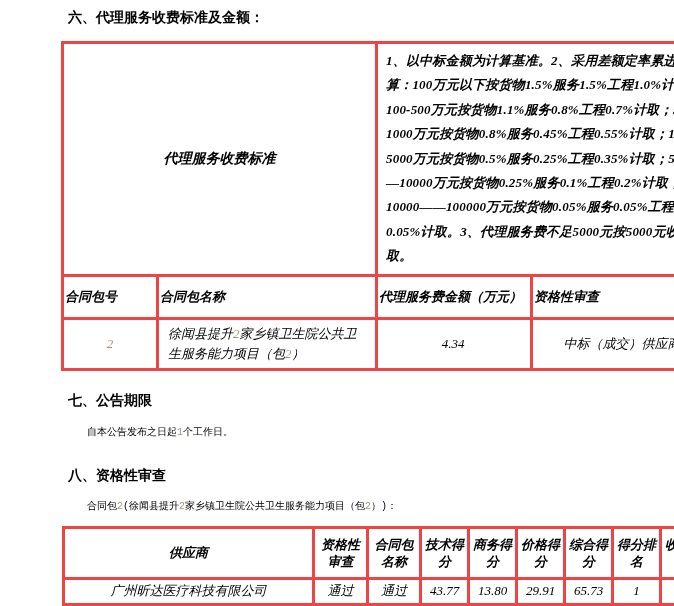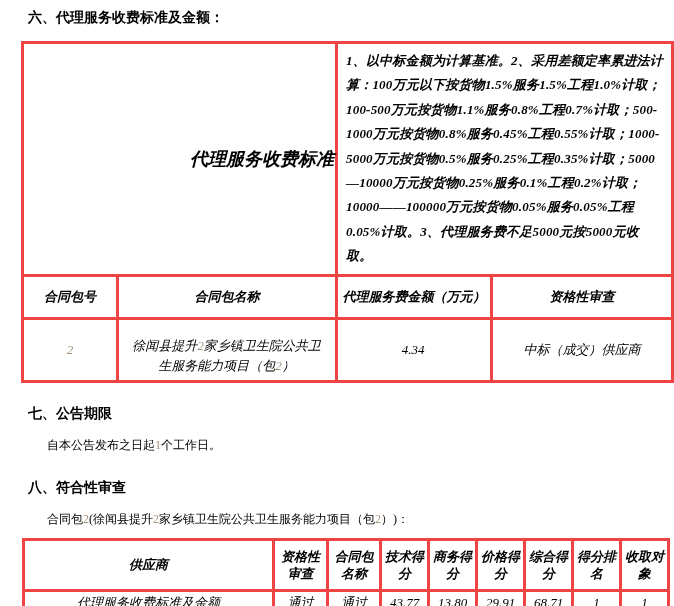--- a/index.html
+++ b/index.html
@@ -11,7 +11,7 @@
     font-family: "Liberation Serif", serif;
     overflow: hidden;
   }
-  .page { width: 618px; height: 606px; position: relative; }
+  .page { width: 618px; height: 606px; position: relative; margin-left: 40px; }
 
   h3.sec-heading {
     margin: 0 0 0 28px;

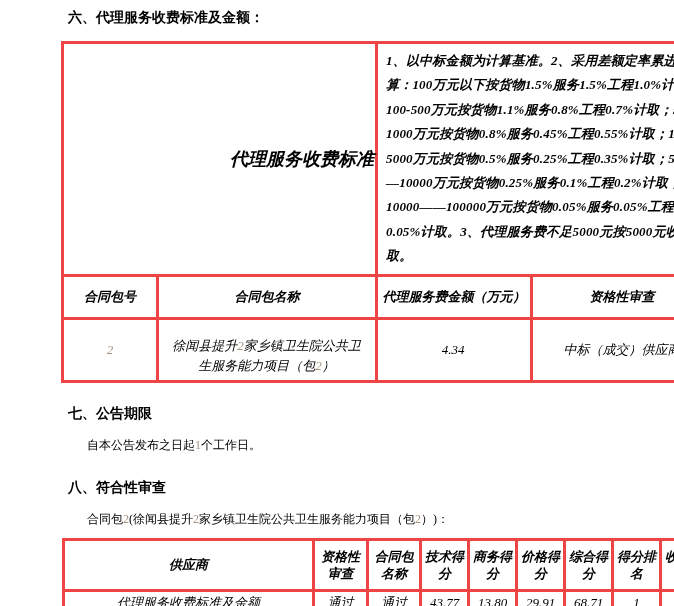--- a/index.html
+++ b/index.html
@@ -35,8 +35,8 @@
   
   table.fee-table { margin: 15px 0 0 21px; width: 650px; font-size: 13px; }
   .fee-label-cell {
-    text-align: right; vertical-align: middle;
-    font-weight: bold; font-size: 18px;
+    text-align: center; vertical-align: middle;
+    font-weight: bold; font-size: 14px;
     height: 197px;
   }
   .fee-desc-cell {

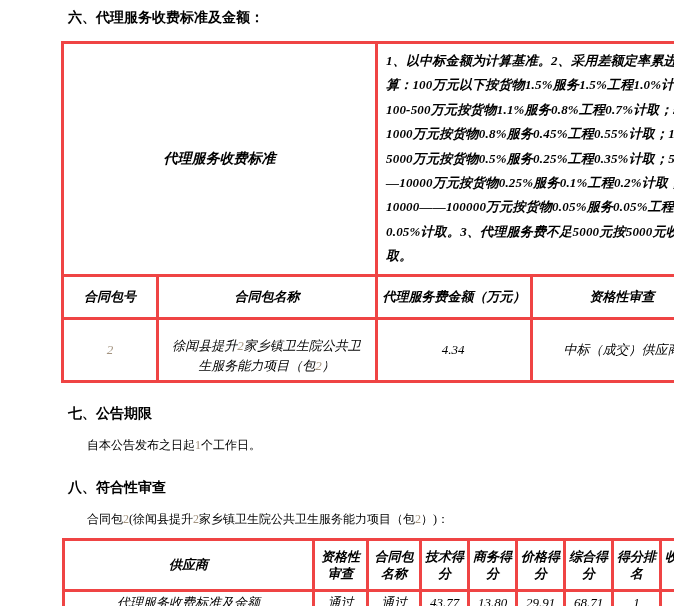--- a/index.html
+++ b/index.html
@@ -48,7 +48,7 @@
     letter-spacing: 0.2px;
   }
   tr.fee-hdr-row td {
-    height: 43px; text-align: center; vertical-align: middle;
+    height: 43px; text-align: left; vertical-align: middle;
     font-weight: bold;
   }
   tr.fee-data-row td { height: 47px; vertical-align: middle; }

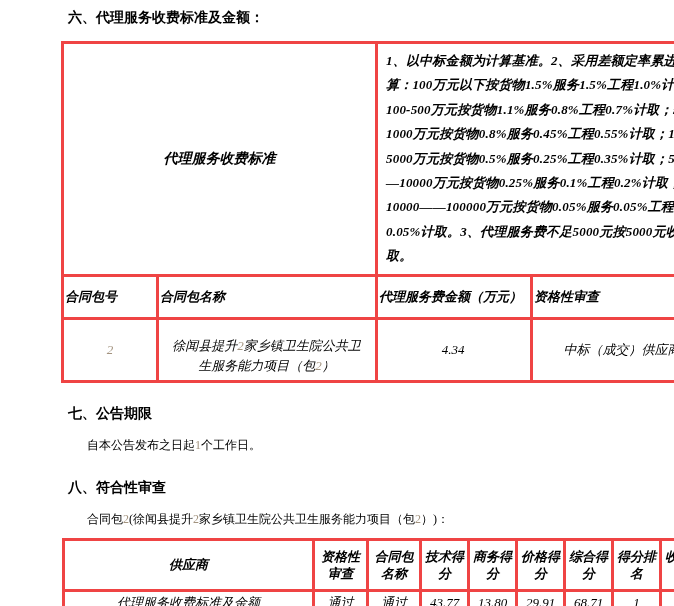--- a/index.html
+++ b/index.html
@@ -53,7 +53,7 @@
   }
   tr.fee-data-row td { height: 47px; vertical-align: middle; }
   td.cell-center { text-align: center; }
-  td.cell-left   { text-align: center; padding: 16px 10px 4px 9px; line-height: 20px; }
+  td.cell-left   { text-align: left; padding: 4px 10px 4px 9px; line-height: 20px; }
   td.cell-right  { text-align: center; padding-right: 3px; }
 
   

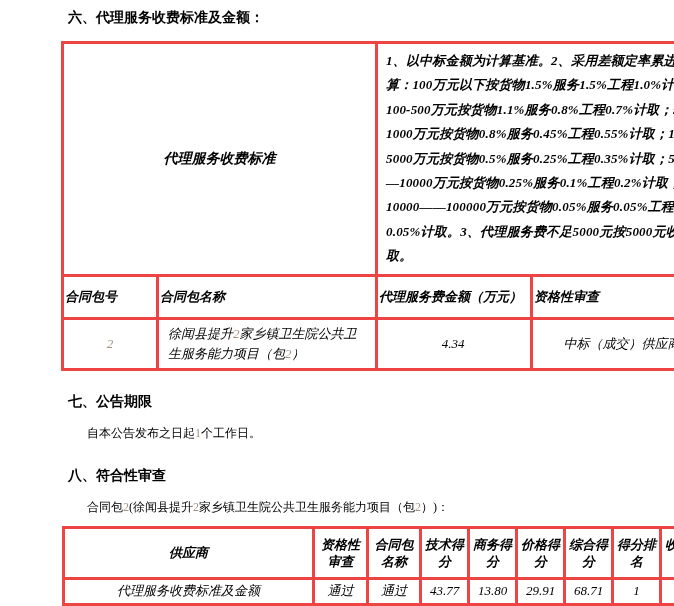--- a/index.html
+++ b/index.html
@@ -20,7 +20,7 @@
     line-height: 17px;
   }
   #sec6-heading { padding-top: 9px; }
-  #sec7-heading { margin-top: 22px; }
+  #sec7-heading { margin-top: 22px; font-family: Liberation Mono, monospace; }
   #sec8-heading { margin-top: 26px; }
 
   p.body-line {

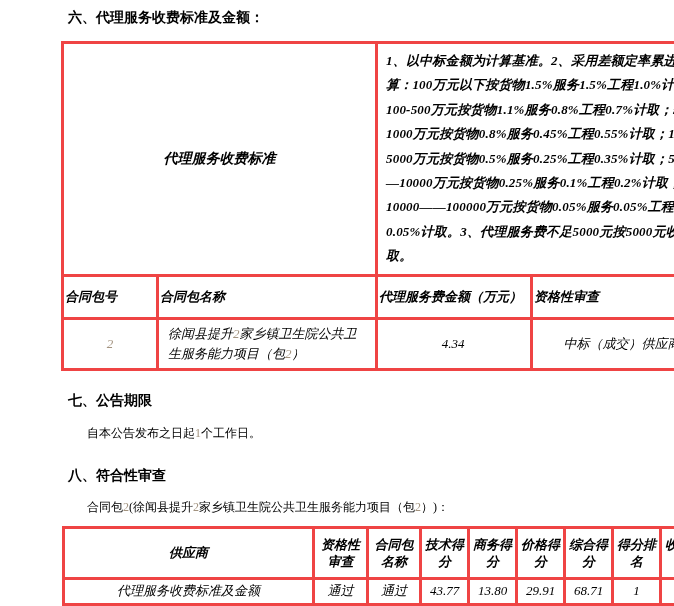--- a/index.html
+++ b/index.html
@@ -25,8 +25,9 @@
 
   p.body-line {
     margin: 15px 0 0 47px;
-    font-size: 12px;
+    font-size: 10px;
     line-height: 16px;
+    font-family: Liberation Mono, monospace;
   }
 
   table { border-collapse: collapse; table-layout: fixed; }

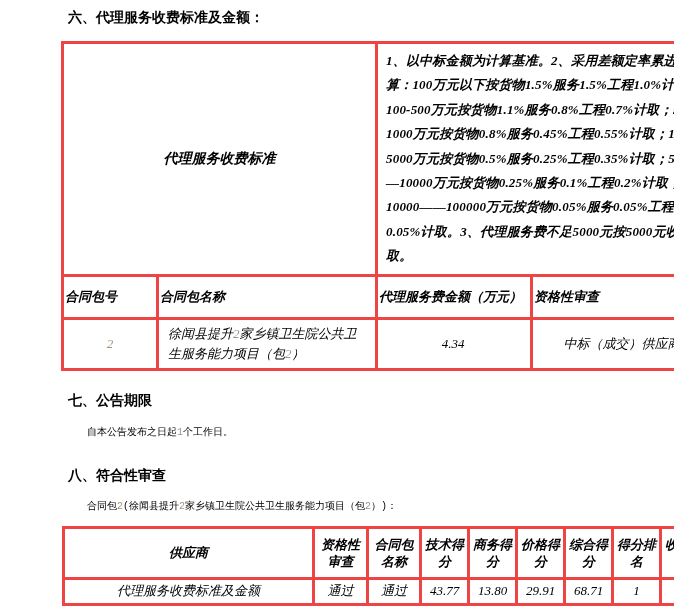--- a/index.html
+++ b/index.html
@@ -109,7 +109,7 @@
 
   <p class="body-line tint">自本公告发布之日起<span class="num">1</span>个工作日。</p>
 
-  <h3 class="sec-heading" id="sec8-heading">八、符合性审查</h3>
+  <h3 class="sec-heading" id="sec8-heading">八、资格性审查</h3>
 
   <p class="body-line tint">合同包<span class="num">2</span>(徐闻县提升<span class="num">2</span>家乡镇卫生院公共卫生服务能力项目（包<span class="num">2</span>）)：</p>
 

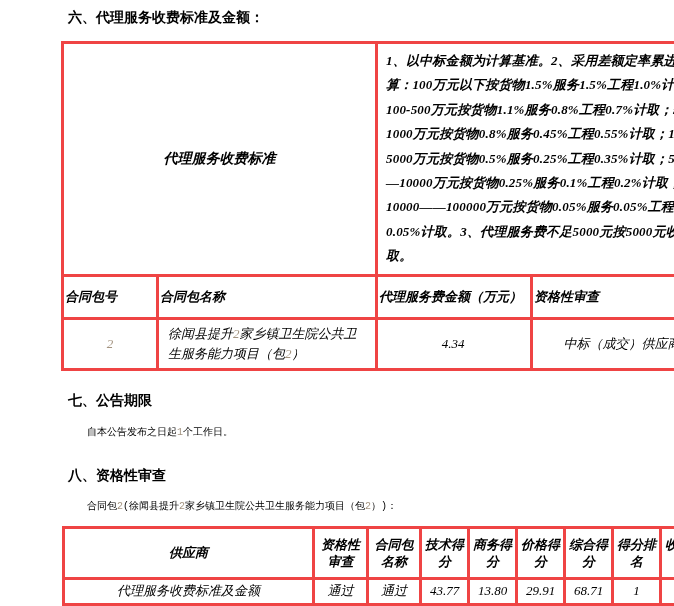--- a/index.html
+++ b/index.html
@@ -140,7 +140,7 @@
     </thead>
     <tbody id="score-body">
         <tr>
-          <td>代理服务收费标准及金额</td>
+          <td>广州昕达医疗科技有限公司</td>
           <td>通过</td>
           <td>通过</td>
           <td>43.77</td>

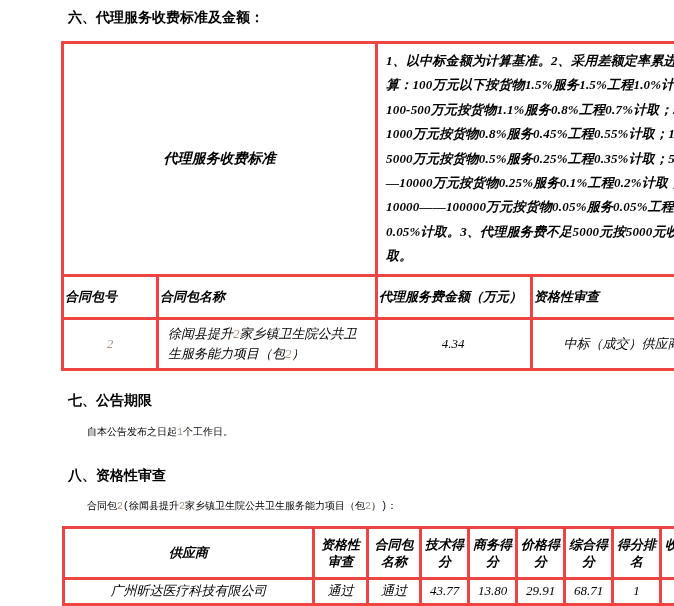--- a/index.html
+++ b/index.html
@@ -146,7 +146,7 @@
           <td>43.77</td>
           <td>13.80</td>
           <td>29.91</td>
-          <td>68.71</td>
+          <td>65.73</td>
           <td>1</td>
           <td>1</td>
         </tr>

